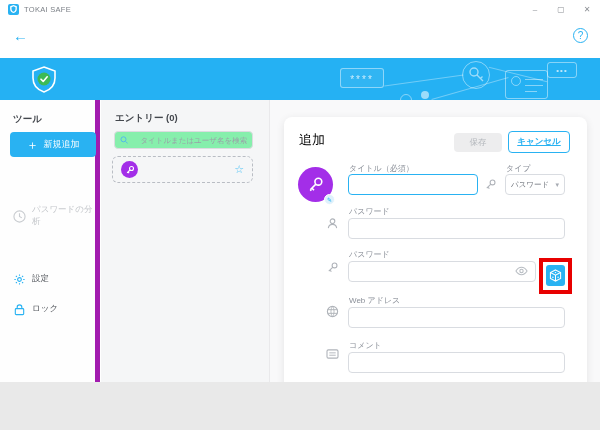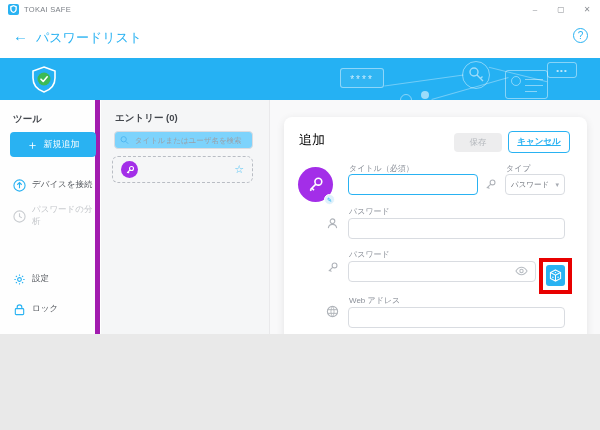--- a/index.html
+++ b/index.html
@@ -6,7 +6,7 @@
   html,body { background:#e9e9e9; }
   body { font-family:"Liberation Sans","DejaVu Sans",sans-serif; }
   #app {
-    position:relative; width:600px; height:334px; background:#fff;
+    position:relative; width:600px; height:382px; background:#fff;
     overflow:hidden; color:#3b4045; font-size:9px;
   }
   

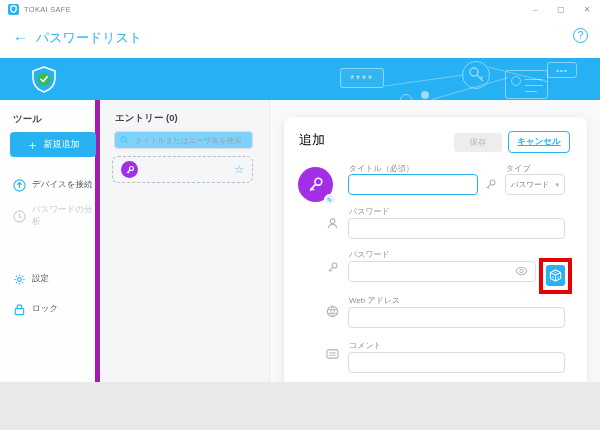--- a/index.html
+++ b/index.html
@@ -94,7 +94,6 @@
 
   <div class="header">
     <span class="back-arrow">←</span>
-    <span class="page-title">パスワードリスト</span>
     <span class="help-circle">?</span>
   </div>
 

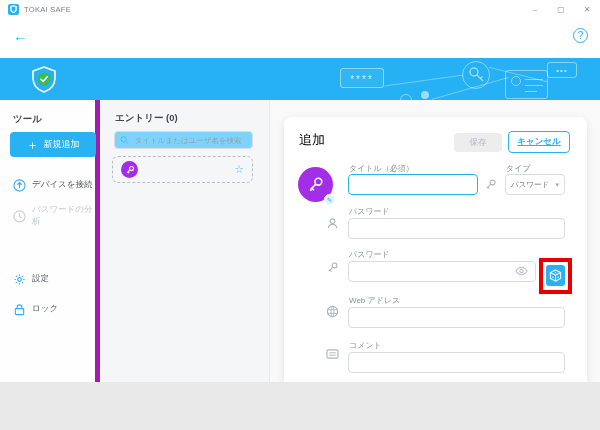--- a/index.html
+++ b/index.html
@@ -47,7 +47,7 @@
   .side-item svg { flex:0 0 auto; }
   
   .entries-heading { position:absolute; left:14px; top:12px; font-size:9.5px; font-weight:bold; color:#43474d;text-align:right; }
-  .search-box { position:absolute; left:13px; top:31px; width:139px; height:18px; background:#7dd3fc; border:1px solid #dcdce0; border-radius:4px; display:flex; align-items:center; padding:0 5px; gap:6px; }
+  .search-box { position:absolute; left:13px; top:31px; width:139px; height:18px; background:#86efac; border:1px solid #dcdce0; border-radius:4px; display:flex; align-items:center; padding:0 5px; gap:12px; }
   .search-box input { border:none; background:transparent; outline:none; width:100%; font-size:7.5px; color:#54585e; font-family:inherit; }
   .search-box input::placeholder { color:#9aa0a8; }
   .entry-item { position:absolute; left:11px; top:56px; width:141px; height:27px; border:1px dashed #b9bdc4; border-radius:6px; display:flex; align-items:center; padding:0 8px; justify-content:space-between; cursor:pointer; }

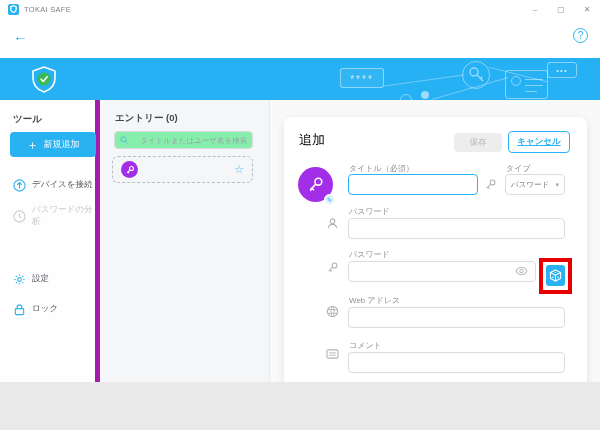--- a/index.html
+++ b/index.html
@@ -133,13 +133,6 @@
       <span>新規追加</span>
     </button>
 
-    <div class="side-item" style="top:77px">
-      <svg width="13" height="13" viewBox="0 0 14 14">
-          <circle cx="7" cy="7" r="6" fill="none" stroke="#29b2f2" stroke-width="1.2"></circle>
-          <path d="M7 10 V4 M4.6 6.2 L7 3.8 L9.4 6.2" stroke="#29b2f2" stroke-width="1.2" fill="none"></path>
-        </svg>
-      <span>デバイスを接続</span>
-    </div>
     <div class="side-item disabled" style="top:108px">
       <svg width="13" height="13" viewBox="0 0 14 14">
           <circle cx="7" cy="7" r="6" fill="none" stroke="#c9ccd0" stroke-width="1.2"></circle>

